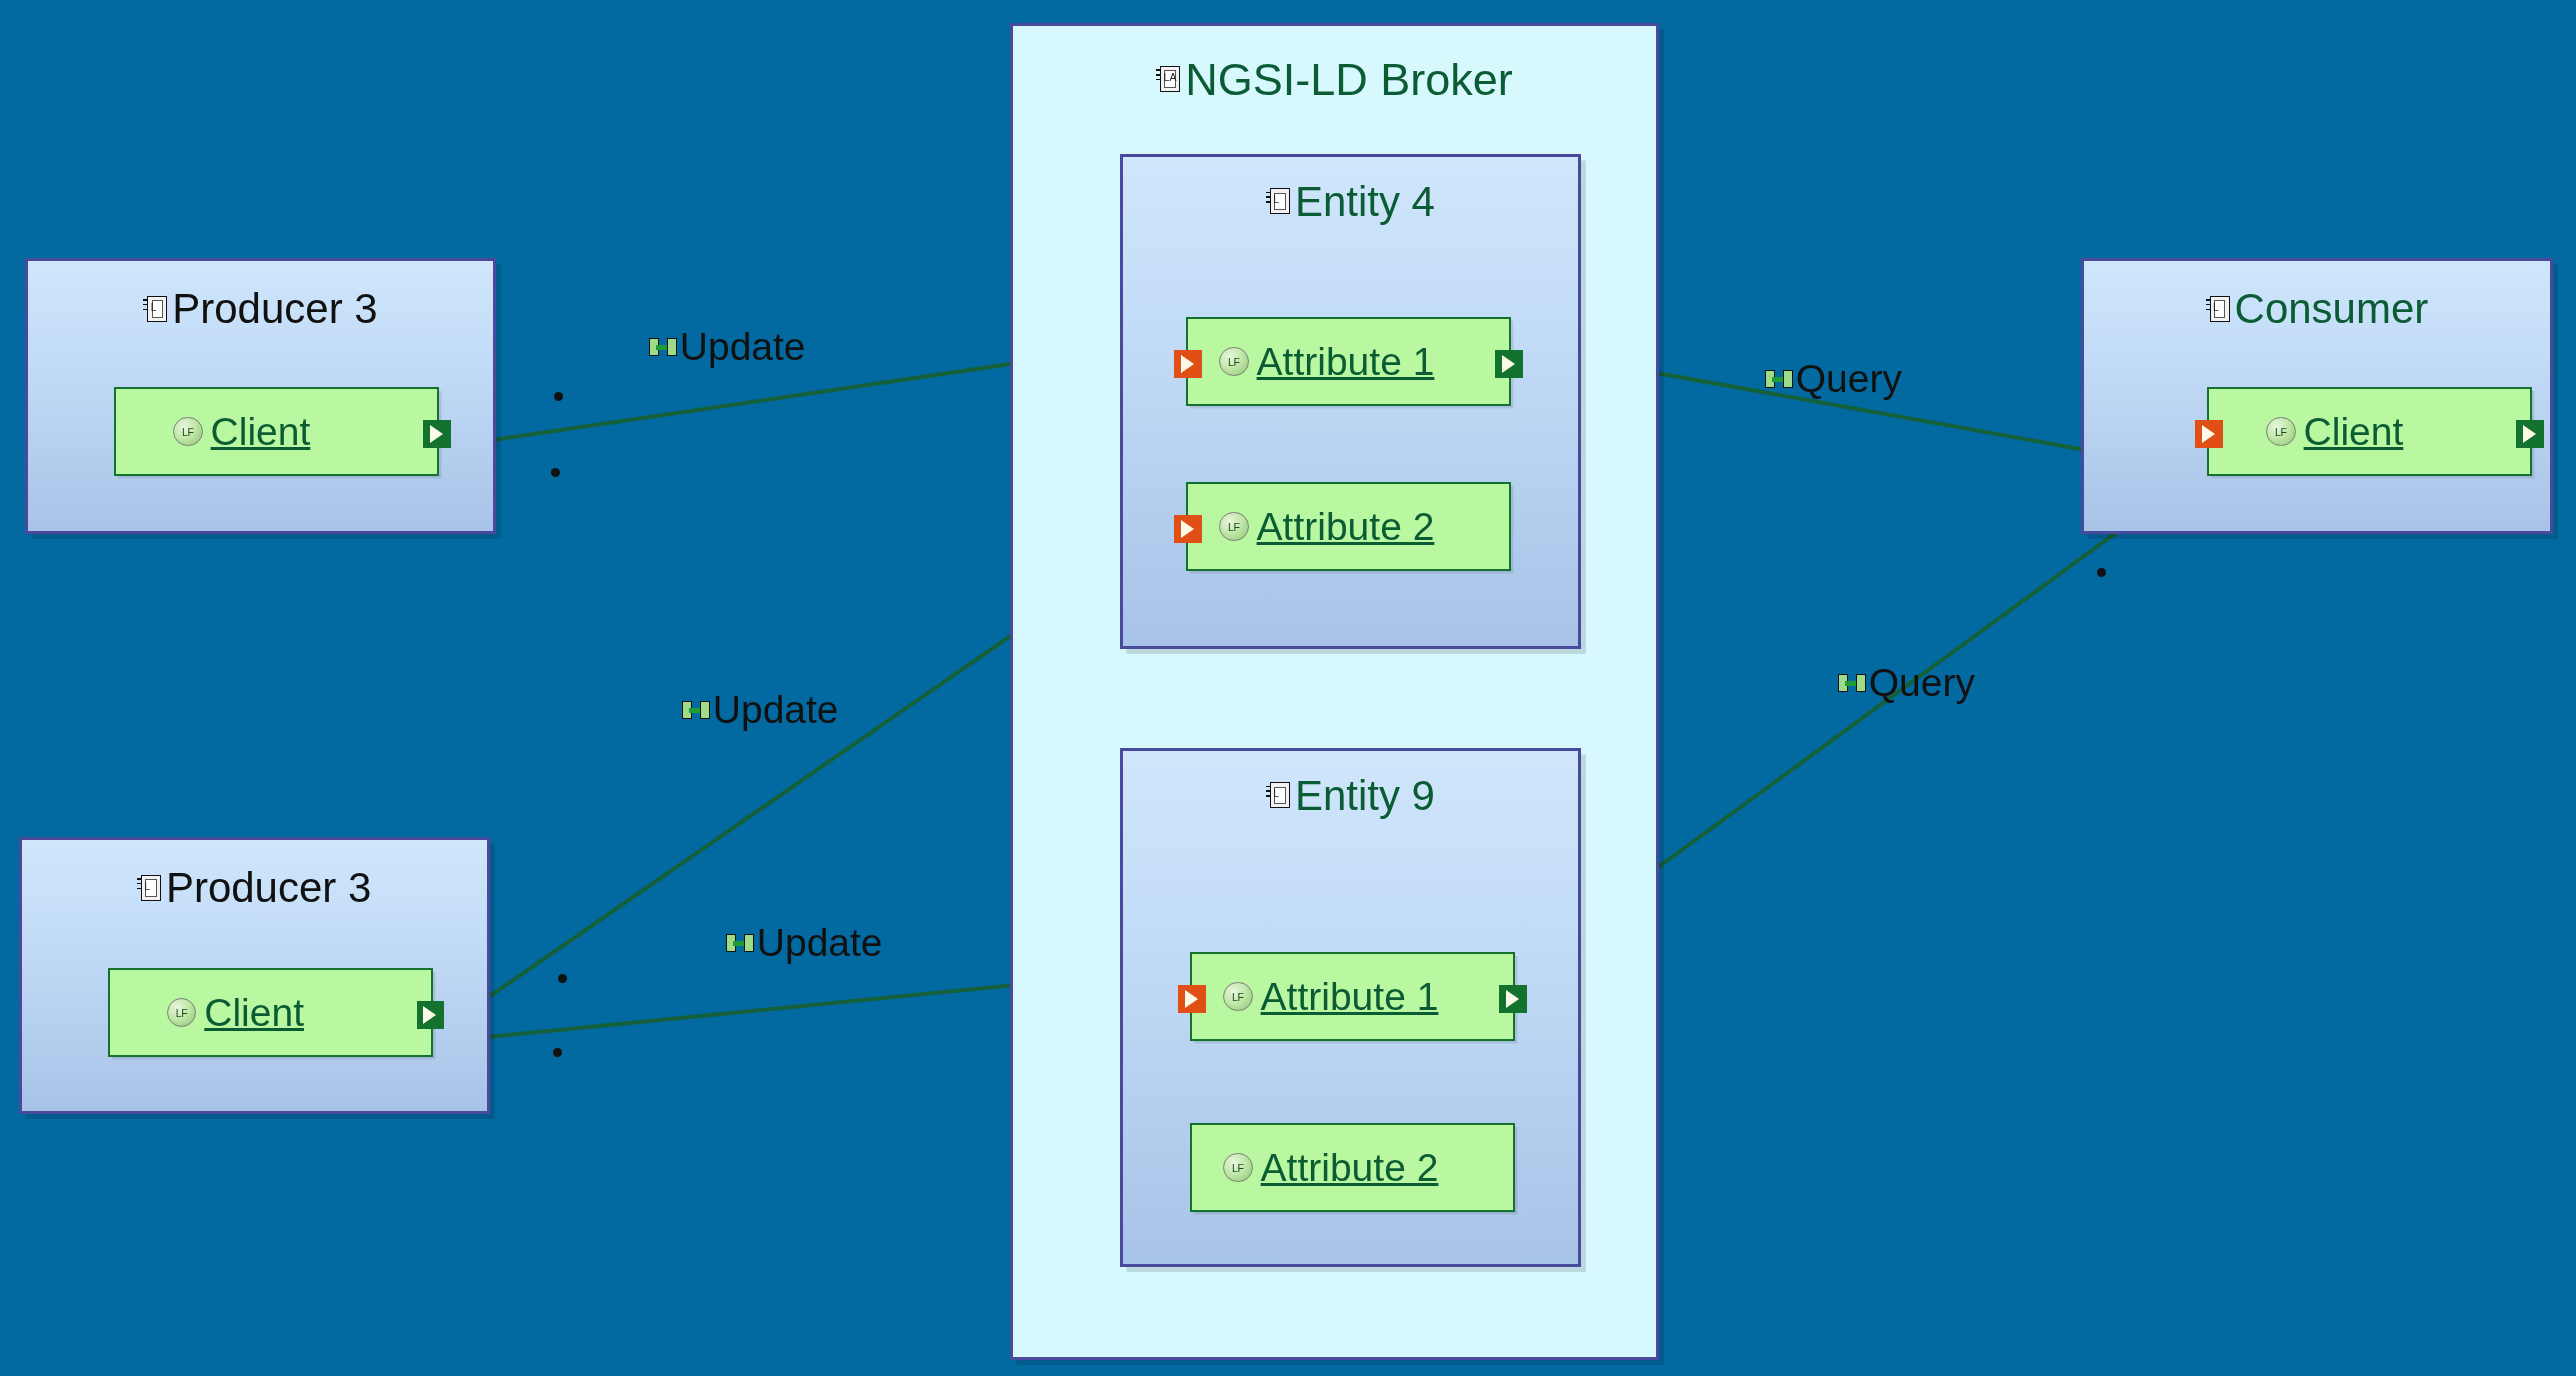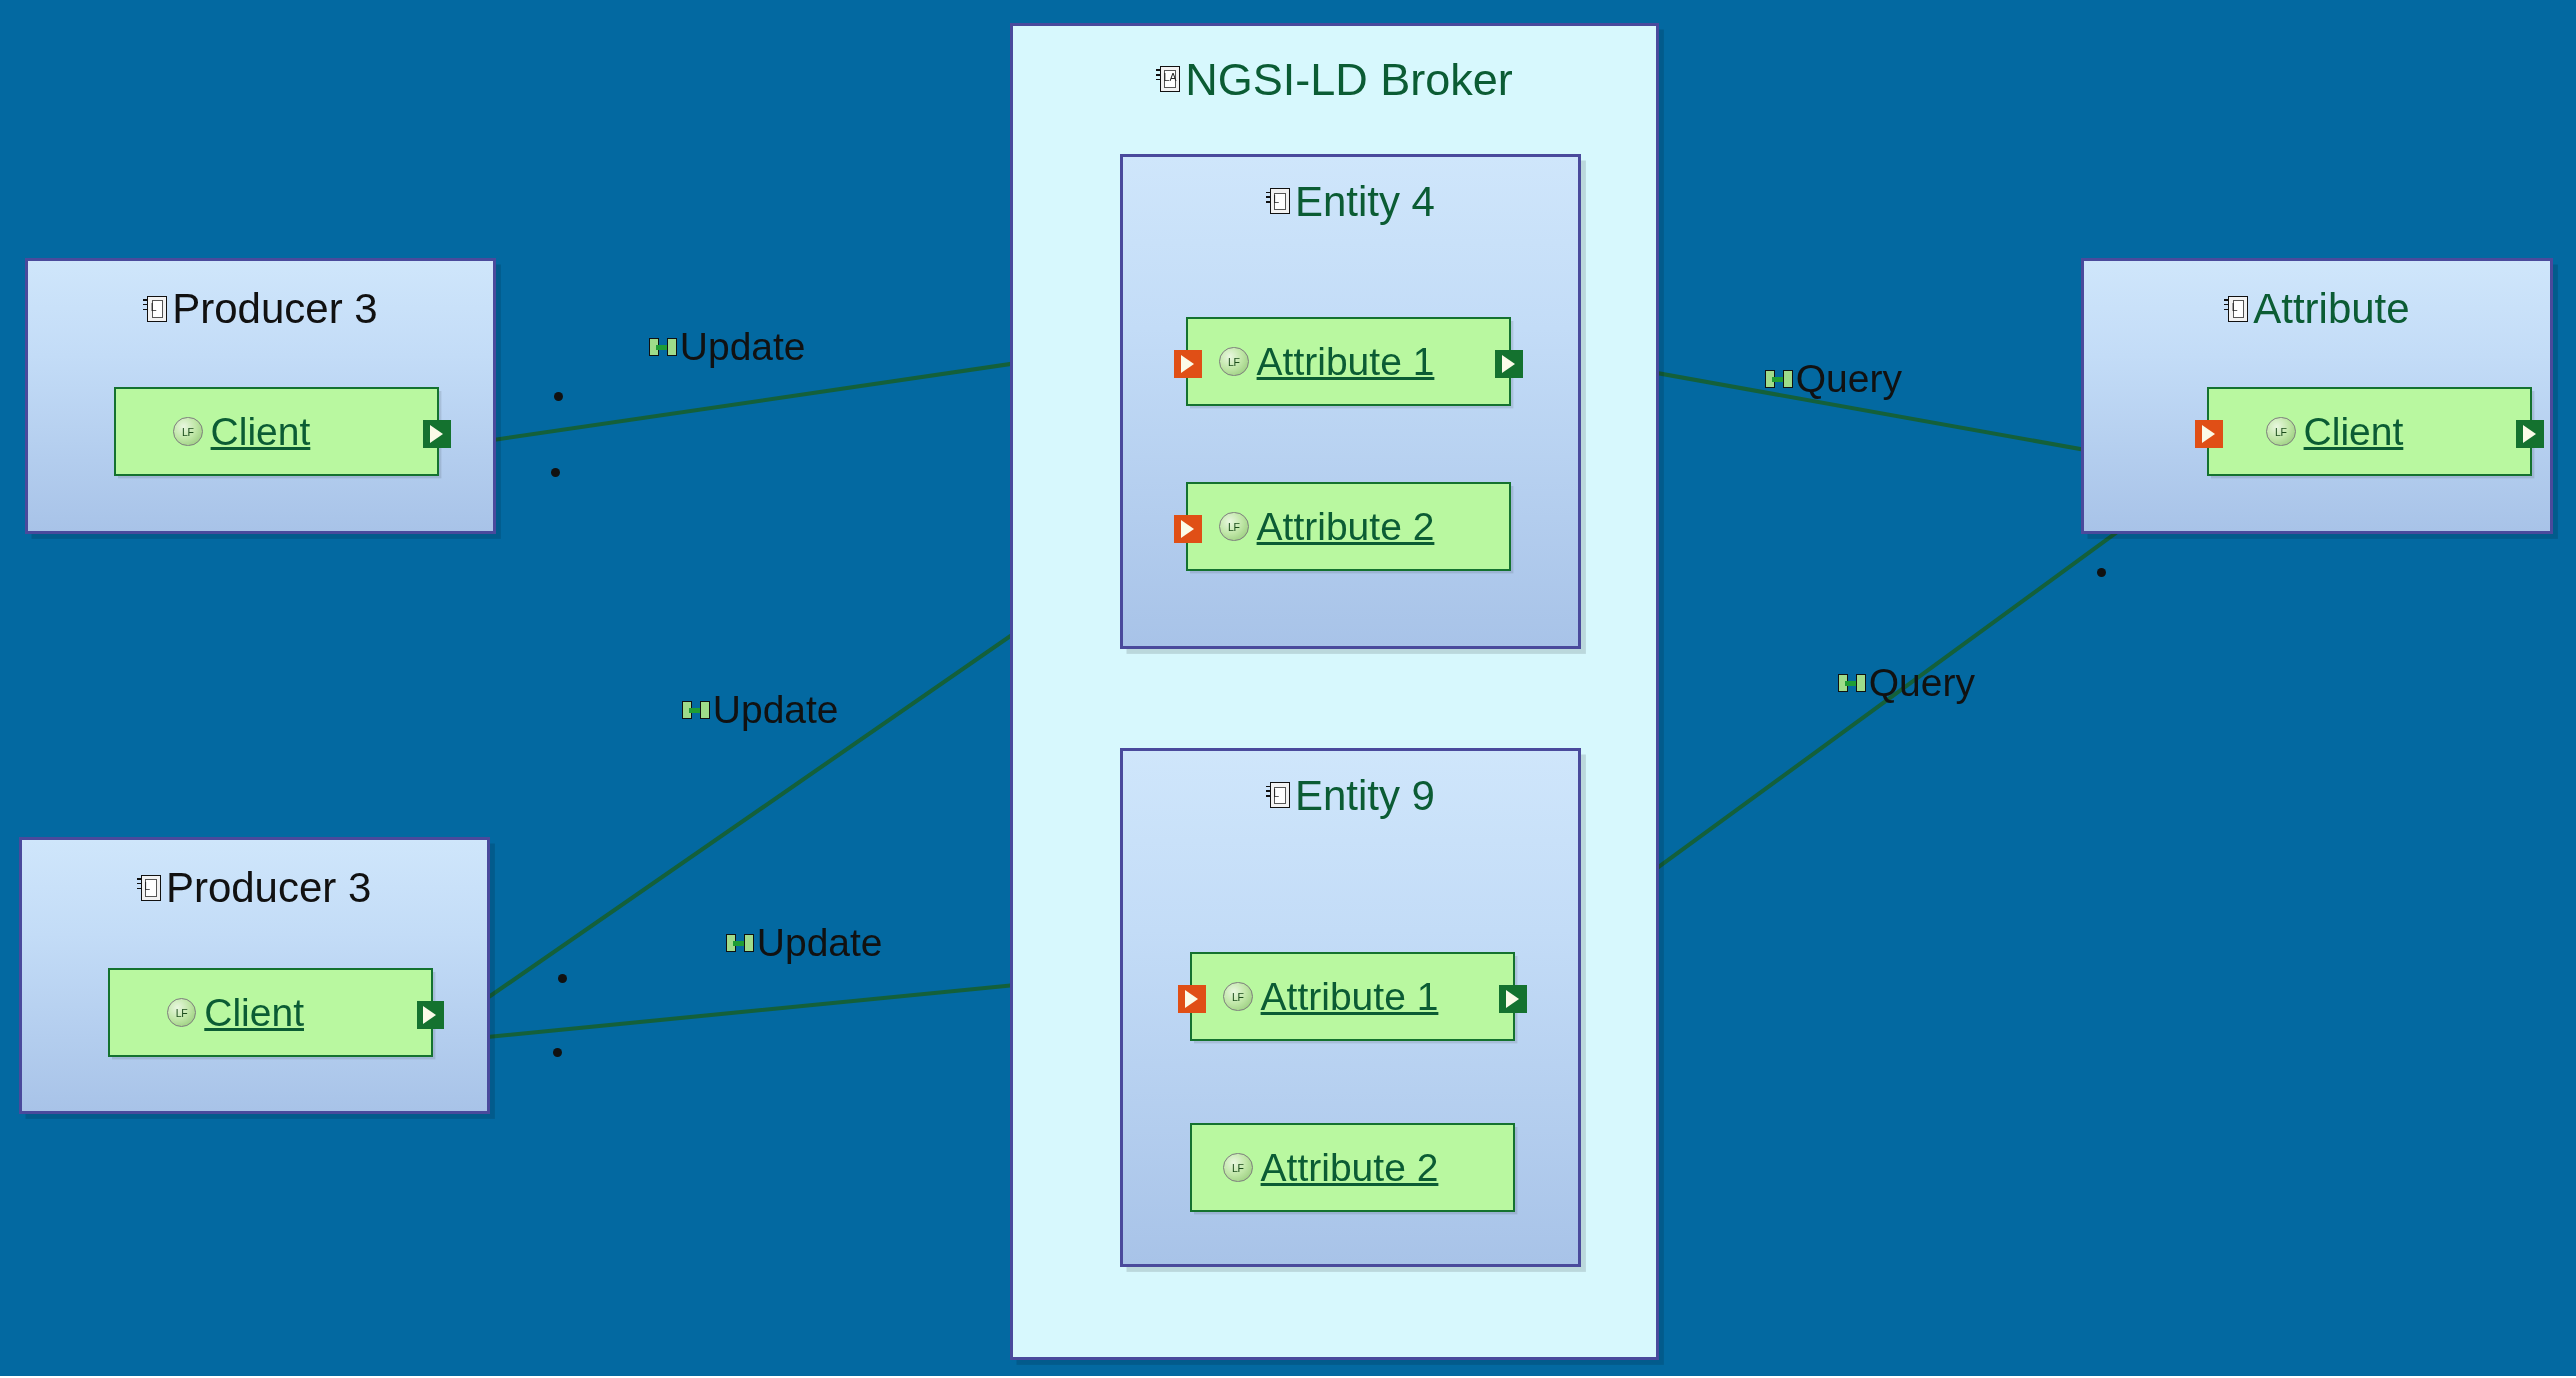--- a/index.html
+++ b/index.html
@@ -235,7 +235,7 @@
             <i></i>
           </span>
         <span class="pg"></span><span class="tag">L</span>
-      </span><span class="tx">Attribute</span>
+      </span><span class="tx">Consumer</span>
     </div>
     <div class="part" style="left:123px;top:126px;width:325px;height:89px;">
       <span class="part-label" style="font-size:39px;margin-left:57px;">

